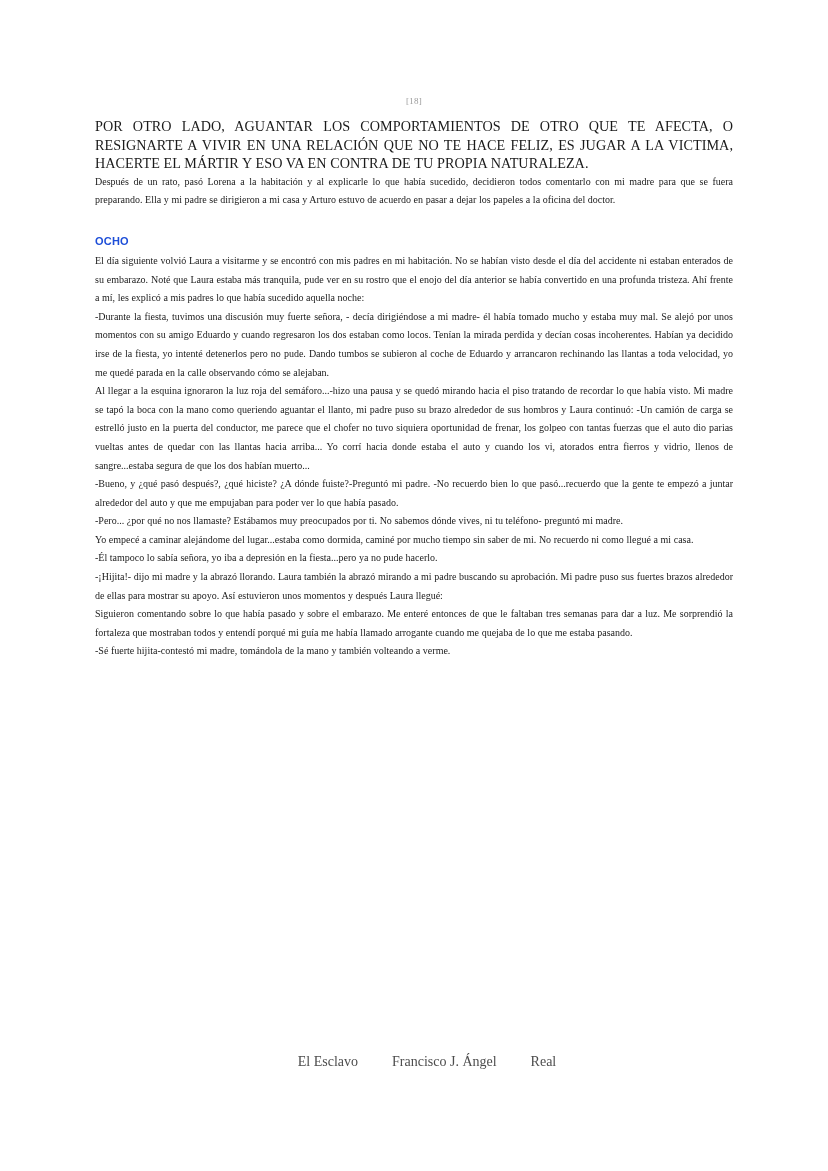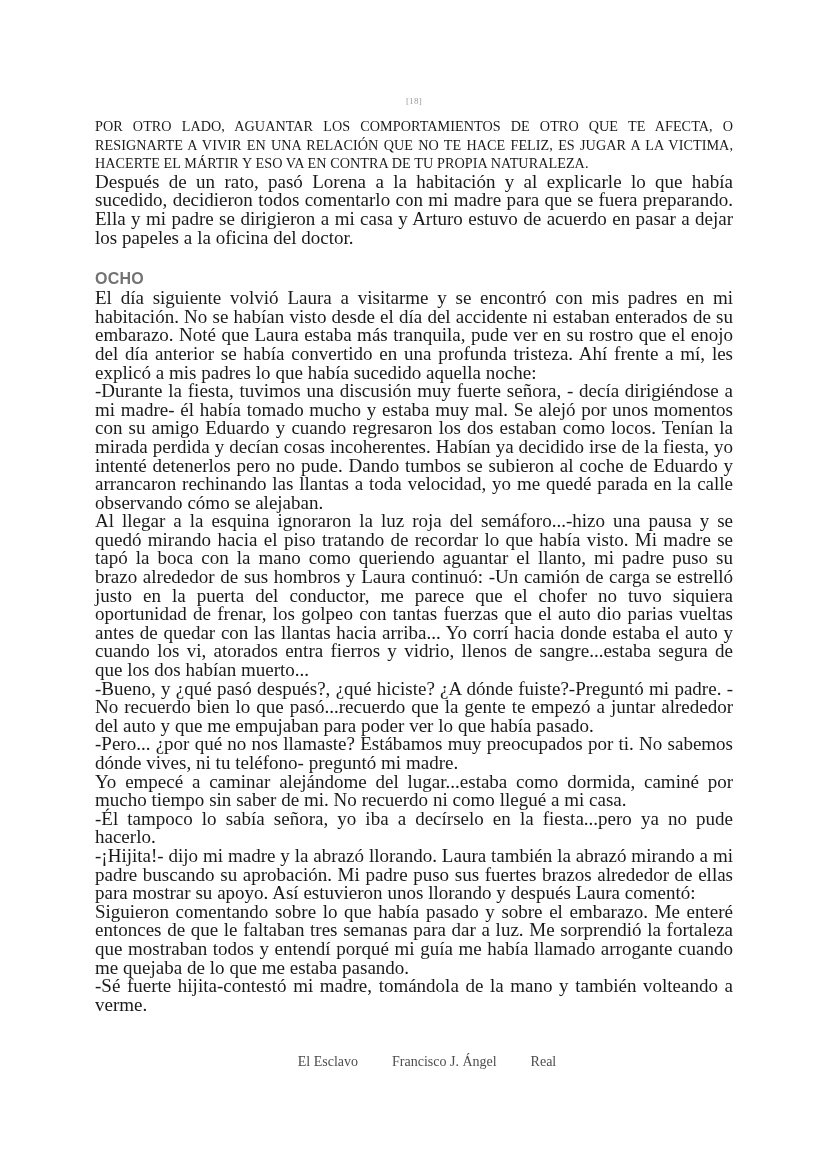--- a/index.html
+++ b/index.html
@@ -41,7 +41,7 @@
   }
   p {
     margin: 0;
-    font-size: 19px;
+    font-size: 10px;
     line-height: 18.6px;
     text-align: justify;
     text-justify: inter-word;

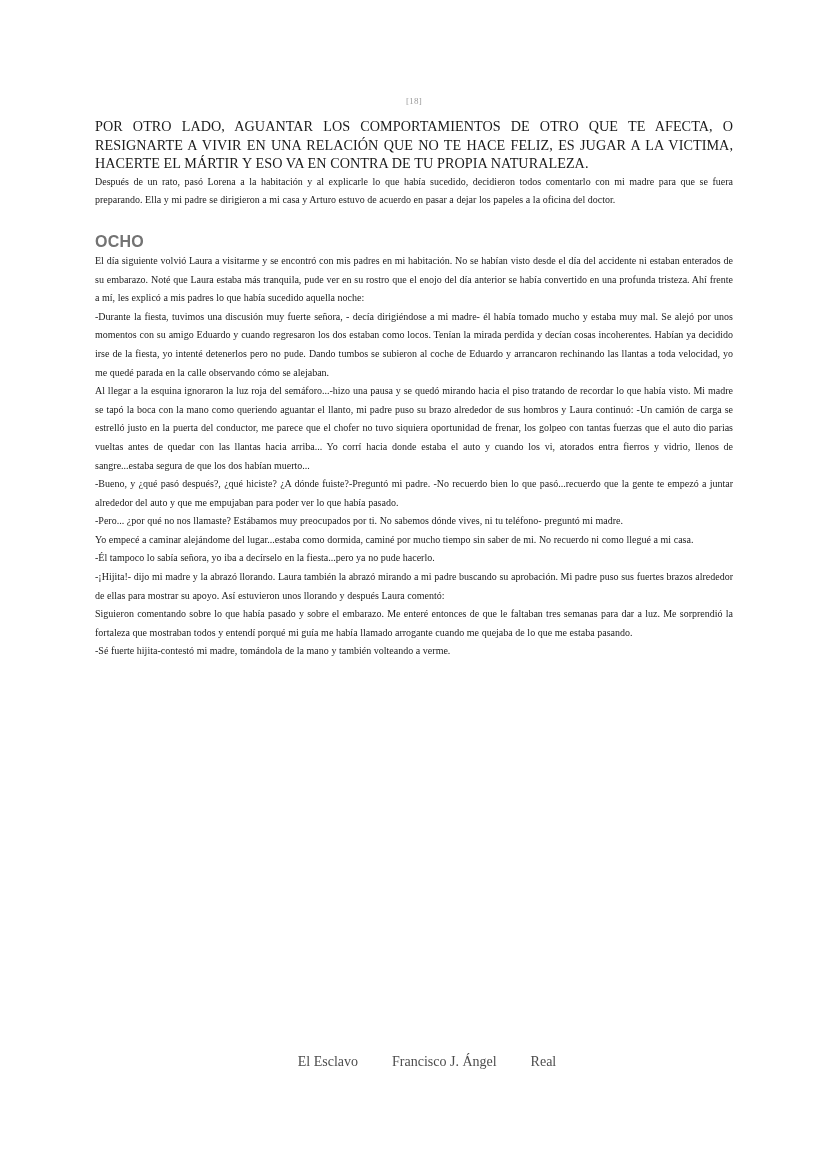--- a/index.html
+++ b/index.html
@@ -60,10 +60,10 @@
     padding-bottom: 1px;
     font-family: "Liberation Sans", "DejaVu Sans", sans-serif;
     font-weight: bold;
-    font-size: 16px;
+    font-size: 11px;
     line-height: 19px;
     letter-spacing: 0.2px;
-    color: #737373;
+    color: #1d4ed8;
   }
   .footer {
     position: absolute;

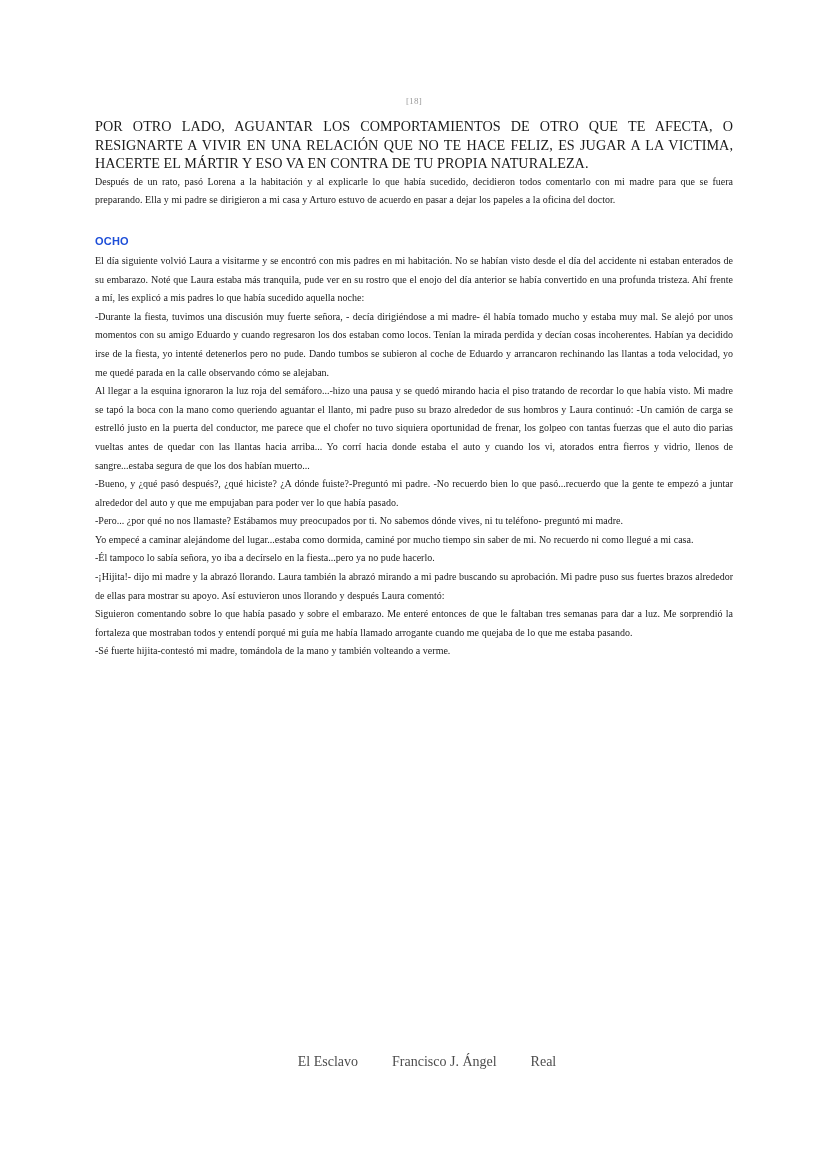--- a/index.html
+++ b/index.html
@@ -100,7 +100,7 @@
     <p>-Bueno, y ¿qué pasó después?, ¿qué hiciste? ¿A dónde fuiste?-Preguntó mi padre. -No recuerdo bien lo que pasó...recuerdo que la gente te empezó a juntar alrededor del auto y que me empujaban para poder ver lo que había pasado.</p>
     <p>-Pero... ¿por qué no nos llamaste? Estábamos muy preocupados por ti. No sabemos dónde vives, ni tu teléfono- preguntó mi madre.</p>
     <p>Yo empecé a caminar alejándome del lugar...estaba como dormida, caminé por mucho tiempo sin saber de mi. No recuerdo ni como llegué a mi casa.</p>
-    <p>-Él tampoco lo sabía señora, yo iba a decírselo en la fiesta...pero ya no pude hacerlo.</p>
+    <p>-Él tampoco lo sabía señora, yo iba a depresión en la fiesta...pero ya no pude hacerlo.</p>
     <p>-¡Hijita!- dijo mi madre y la abrazó llorando. Laura también la abrazó mirando a mi padre buscando su aprobación. Mi padre puso sus fuertes brazos alrededor de ellas para mostrar su apoyo. Así estuvieron unos llorando y después Laura comentó:</p>
     <p>Siguieron comentando sobre lo que había pasado y sobre el embarazo. Me enteré entonces de que le faltaban tres semanas para dar a luz. Me sorprendió la fortaleza que mostraban todos y entendí porqué mi guía me había llamado arrogante cuando me quejaba de lo que me estaba pasando.</p>
     <p>-Sé fuerte hijita-contestó mi madre, tomándola de la mano y también volteando a verme.</p>

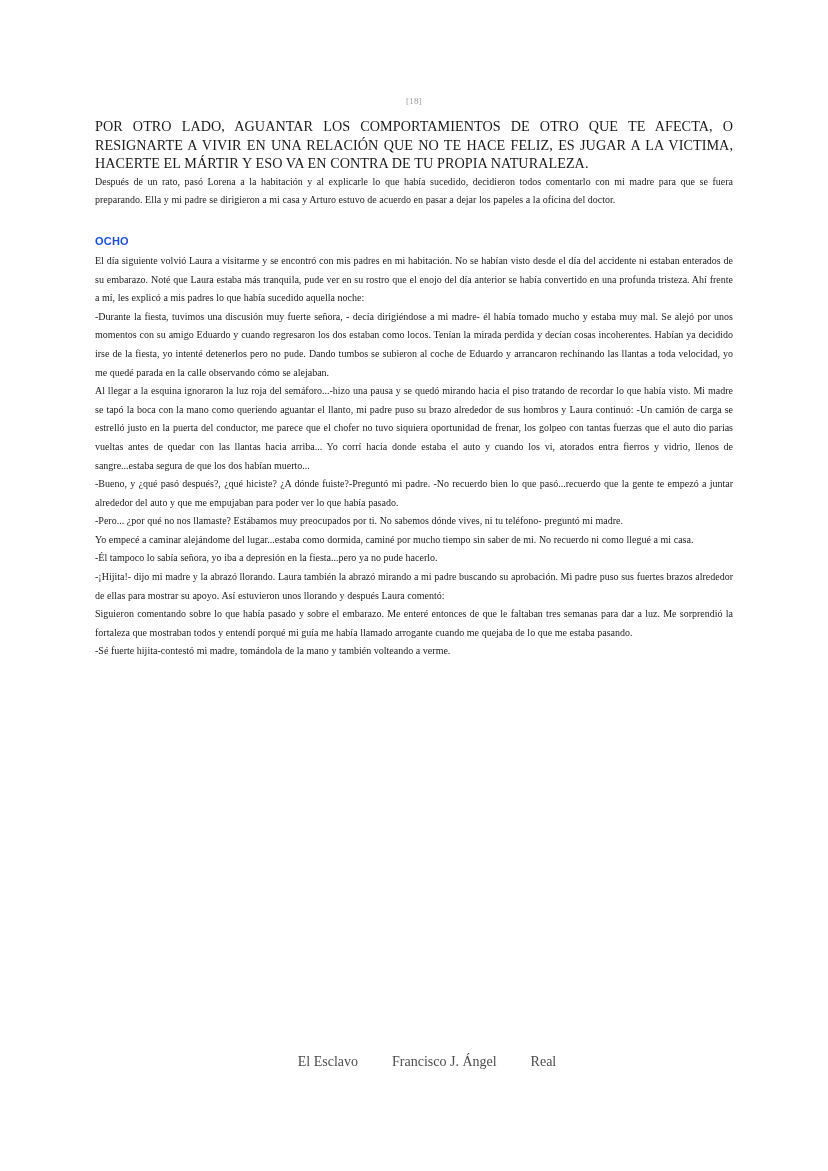--- a/index.html
+++ b/index.html
@@ -101,7 +101,7 @@
     <p>-Pero... ¿por qué no nos llamaste? Estábamos muy preocupados por ti. No sabemos dónde vives, ni tu teléfono- preguntó mi madre.</p>
     <p>Yo empecé a caminar alejándome del lugar...estaba como dormida, caminé por mucho tiempo sin saber de mi. No recuerdo ni como llegué a mi casa.</p>
     <p>-Él tampoco lo sabía señora, yo iba a depresión en la fiesta...pero ya no pude hacerlo.</p>
-    <p>-¡Hijita!- dijo mi madre y la abrazó llorando. Laura también la abrazó mirando a mi padre buscando su aprobación. Mi padre puso sus fuertes brazos alrededor de ellas para mostrar su apoyo. Así estuvieron unos llorando y después Laura comentó:</p>
+    <p>-¡Hijita!- dijo mi madre y la abrazó llorando. Laura también la abrazó mirando a mi padre buscando su aprobación. Mi padre puso sus fuertes brazos alrededor de ellas para mostrar su apoyo. Así estuvieron unos momentos y después Laura llegué:</p>
     <p>Siguieron comentando sobre lo que había pasado y sobre el embarazo. Me enteré entonces de que le faltaban tres semanas para dar a luz. Me sorprendió la fortaleza que mostraban todos y entendí porqué mi guía me había llamado arrogante cuando me quejaba de lo que me estaba pasando.</p>
     <p>-Sé fuerte hijita-contestó mi madre, tomándola de la mano y también volteando a verme.</p>
 

